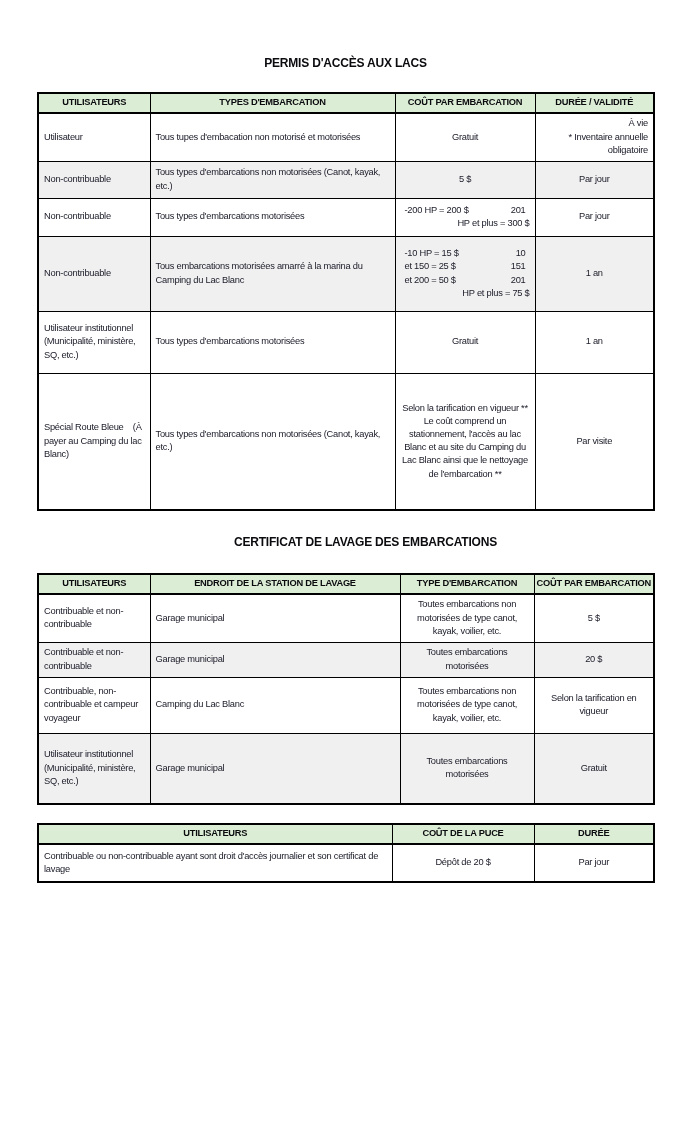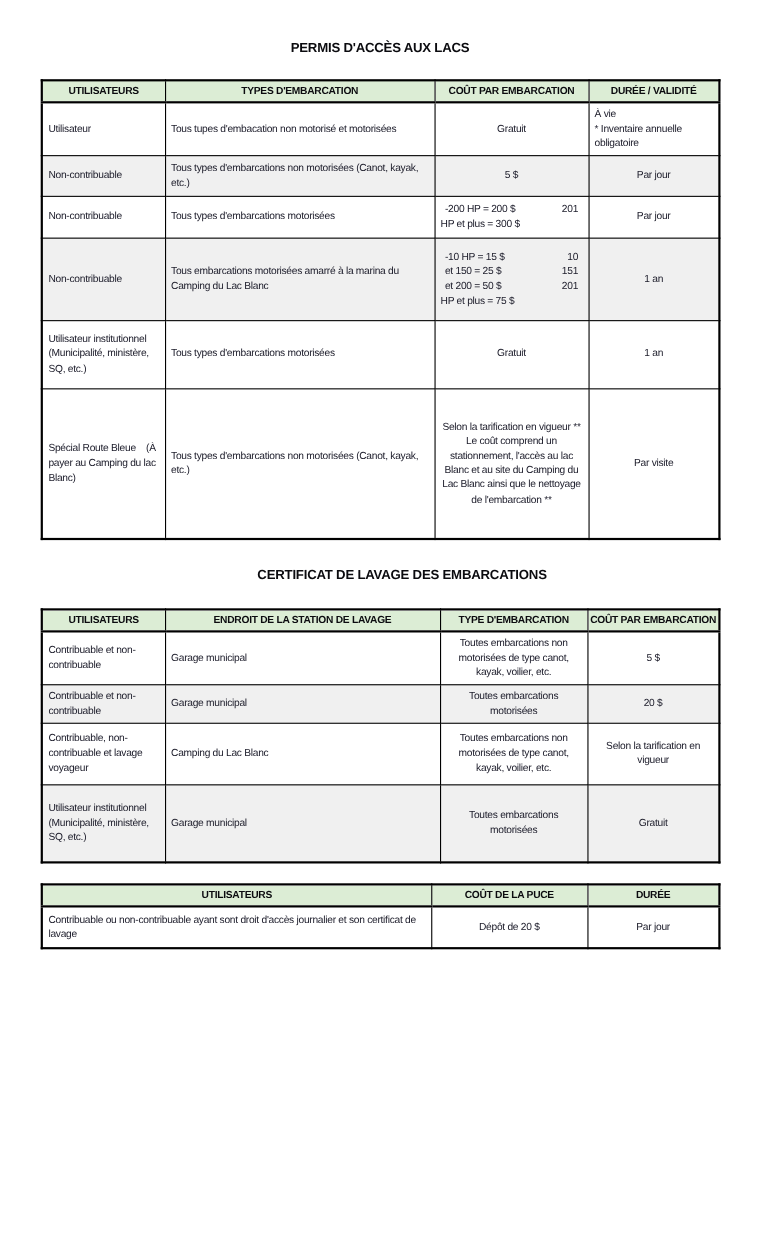--- a/index.html
+++ b/index.html
@@ -13,7 +13,7 @@
     text-align:center;font-weight:bold;font-size:12px;
     letter-spacing:-0.2px;color:#0b0b0f;font-stretch:condensed;
   }
-  #title1{padding-top:36px;}
+  #title1{padding-top:56px;}
   #title2{margin-top:24px;margin-left:40px;}
   #title3{margin-top:16px;}
   table{

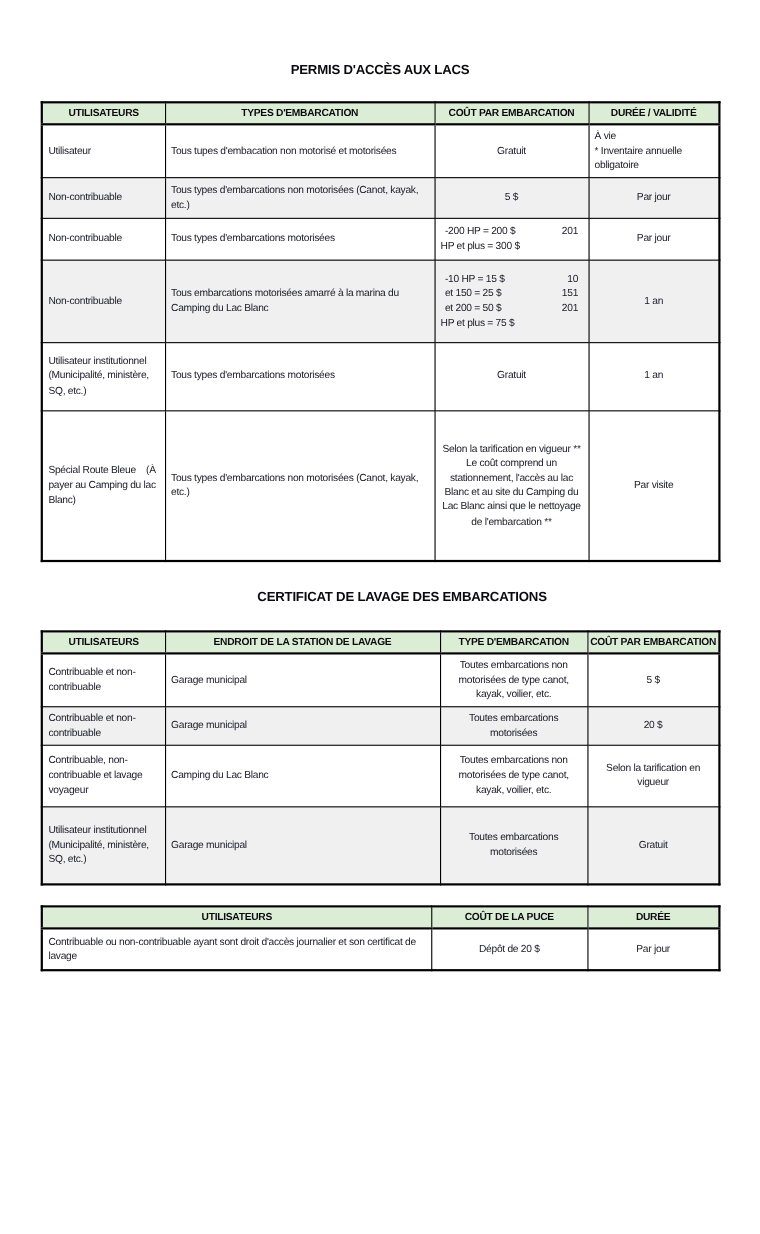--- a/index.html
+++ b/index.html
@@ -39,7 +39,7 @@
   .ac{text-align:center;}
   .cell{white-space:pre-wrap;}
   .jline{display:flex;justify-content:space-between;padding:0 4px;}
-  .cline{text-align:left;}
+  .cline{text-align:right;}
 </style>
 </head>
 <body>

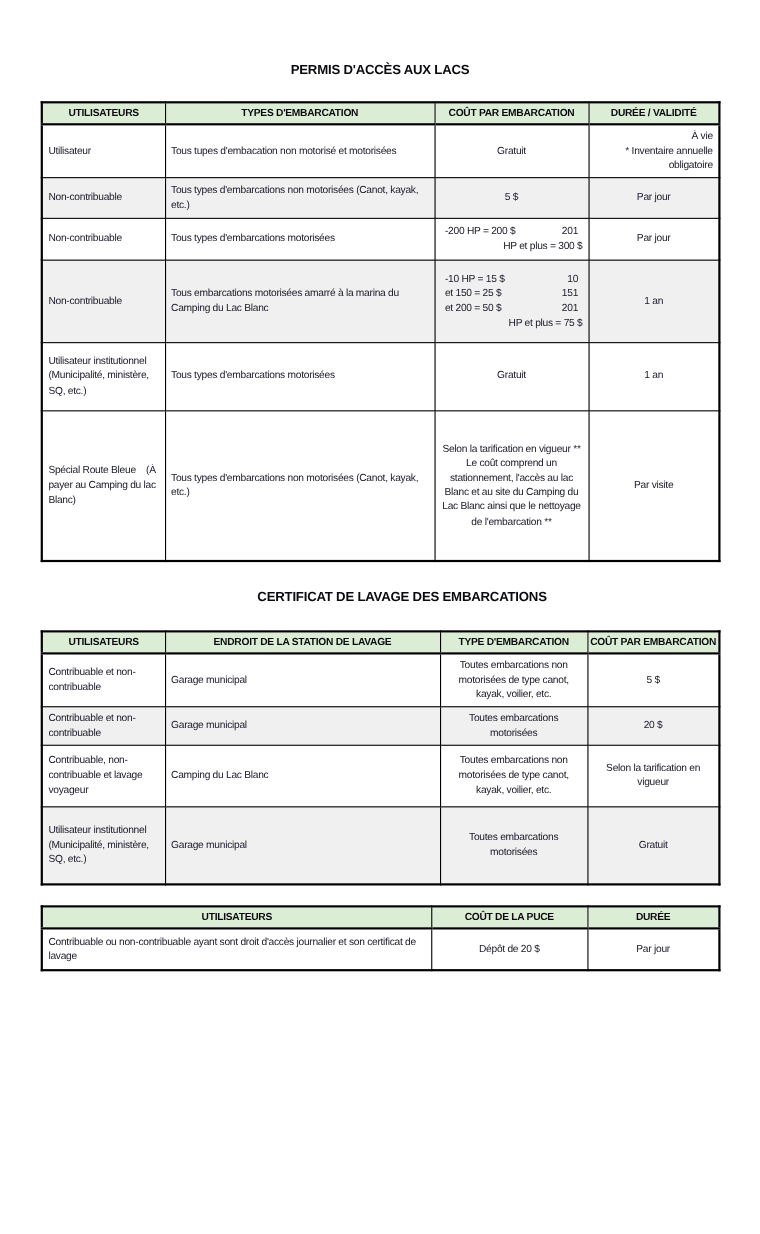--- a/index.html
+++ b/index.html
@@ -216,7 +216,7 @@
       </tr>
       <tr style="height:56px">
         <td>
-            <div class="cell">Contribuable, non-contribuable et lavage voyageur</div>
+            <div class="cell">Contribuable, non-contribuable et campeur voyageur</div>
           </td>
         <td>
             <div class="cell">Camping du Lac Blanc</div>

